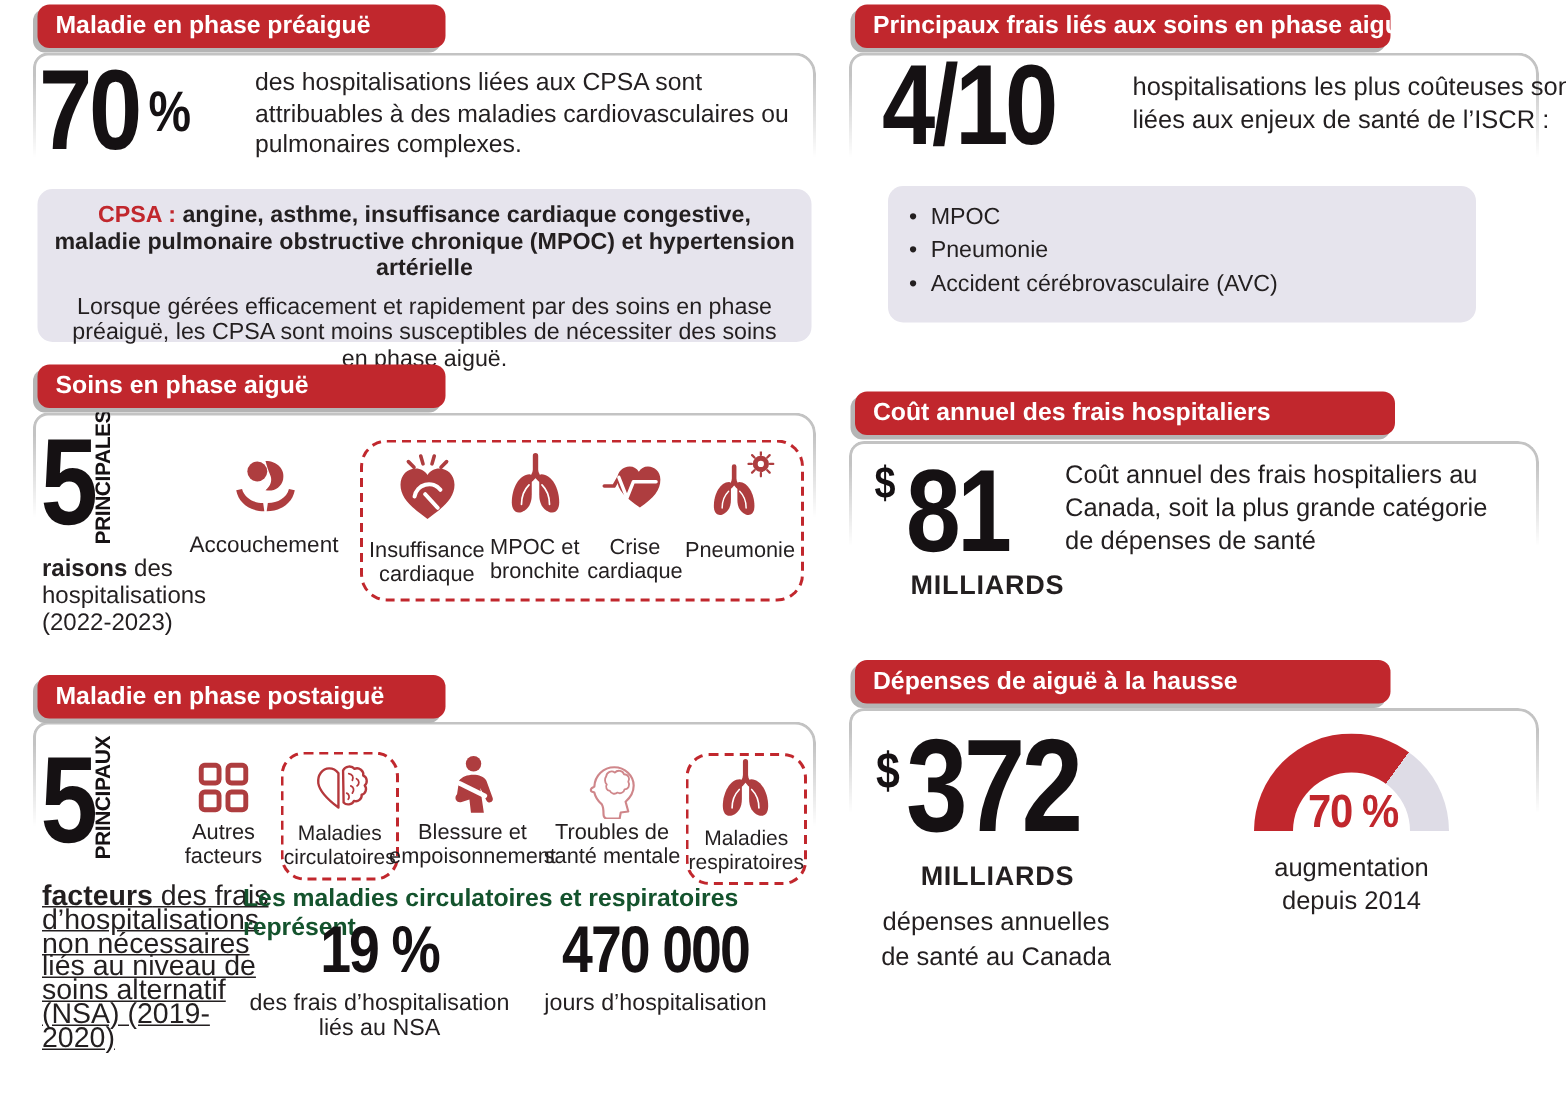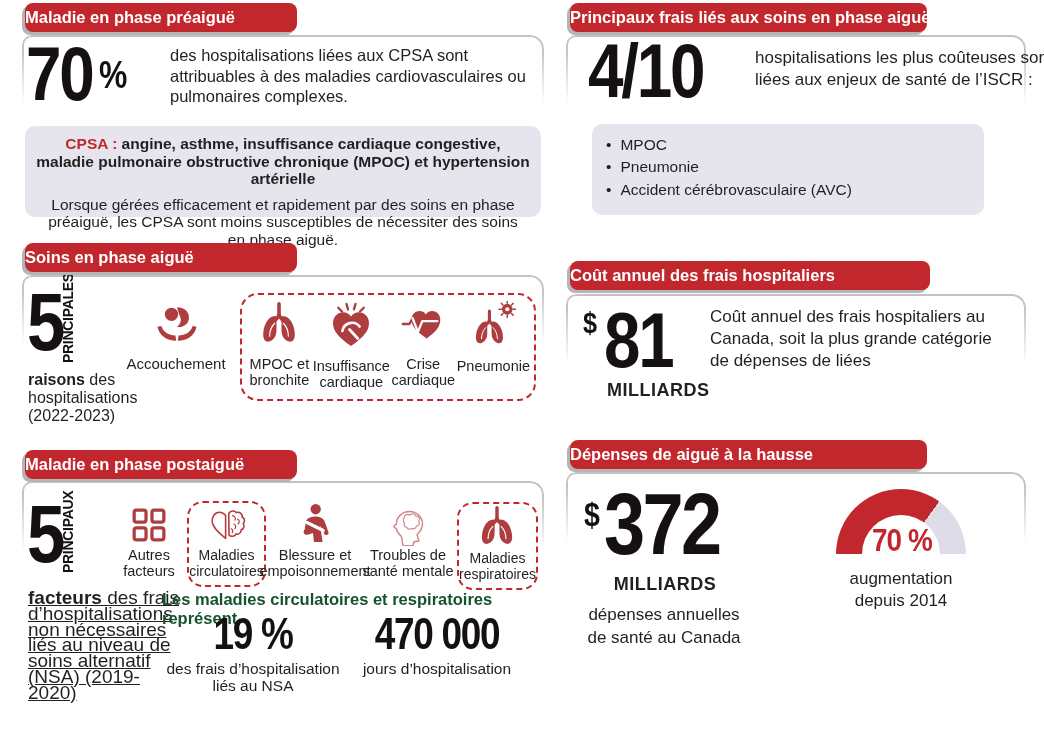--- a/index.html
+++ b/index.html
@@ -7,7 +7,7 @@
          font-family:"Liberation Sans",sans-serif;color:#231f20;}
   
   .banner{position:absolute;box-sizing:border-box;height:29px;background:#c1272d;border-radius:8px;
-          color:#fff;font-size:16.5px;font-weight:bold;line-height:28px;padding-left:0;
+          color:#fff;font-size:16.5px;font-weight:bold;line-height:28px;padding-left:12px;
           box-shadow:-3px 3px 0 #b5b5b5;z-index:3;white-space:nowrap;}
   
   .cardline{position:absolute;height:72px;border:2px solid #c3c3c3;border-bottom:none;

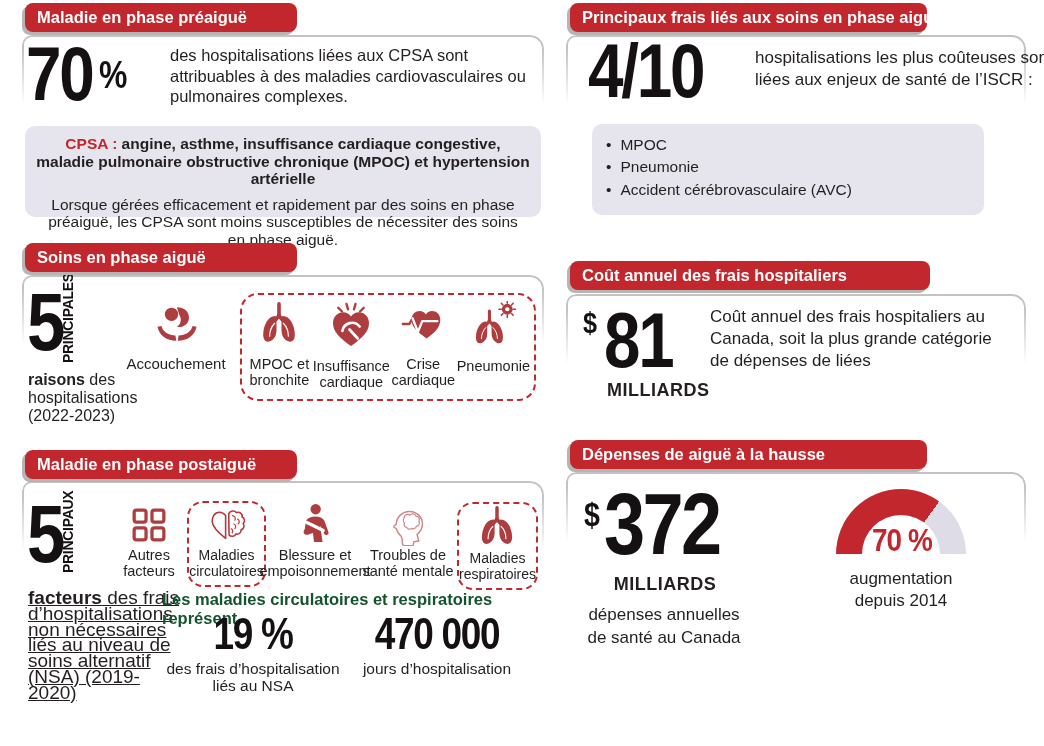--- a/index.html
+++ b/index.html
@@ -57,7 +57,7 @@
     <div class="bignum" style="left:26px;top:36px;font-size:76px;">70</div>
     <div class="bignum" style="left:99px;top:56px;font-size:38px;">%</div>
     <div class="txt" style="left:170px;top:45px;width:372px;font-size:16.5px;line-height:20.5px;">des hospitalisations liées aux CPSA sont attribuables à des maladies cardiovasculaires ou pulmonaires complexes.</div>
-    <div class="panel" style="left:25px;top:126px;width:516px;height:91px;">
+    <div class="panel" style="left:25px;top:126px;width:516px;height:102px;">
       <p class="b1"><span class="red">CPSA :</span><span> angine, asthme, insuffisance cardiaque congestive, maladie pulmonaire obstructive chronique (MPOC) et hypertension artérielle</span></p>
       <p class="r1">Lorsque gérées efficacement et rapidement par des soins en phase préaiguë, les CPSA sont moins susceptibles de nécessiter des soins en phase aiguë.</p>
     </div>

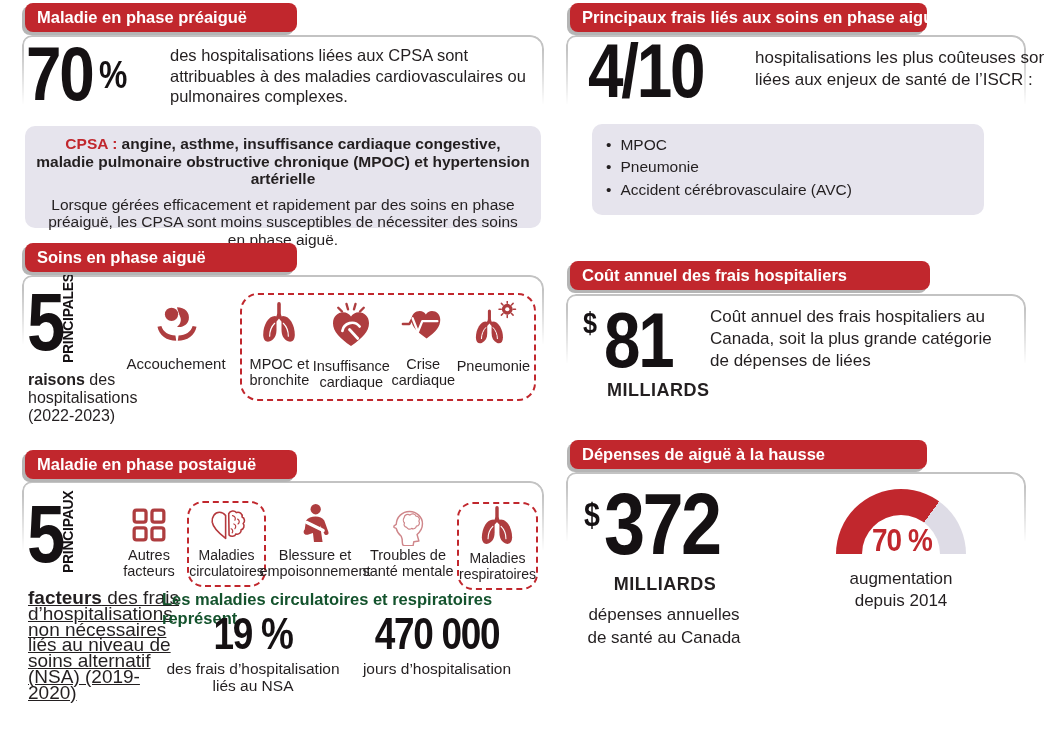--- a/index.html
+++ b/index.html
@@ -155,7 +155,7 @@
     <div class="bignum" style="left:583px;top:308px;font-size:30px;">$</div>
     <div class="bignum" style="left:604px;top:301px;font-size:78px;">81</div>
     <div class="txt" style="left:607px;top:380px;font-weight:bold;font-size:18px;letter-spacing:0.5px;">MILLIARDS</div>
-    <div class="txt" style="left:710px;top:306px;width:300px;font-size:17px;line-height:22px;">Coût annuel des frais hospitaliers au Canada, soit la plus grande catégorie de dépenses de liées</div>
+    <div class="txt" style="left:710px;top:306px;width:300px;font-size:17px;line-height:22px;">Coût annuel des frais hospitaliers au Canada, soit la plus grande catégorie de dépenses de santé</div>
   </section>
 
   <section>

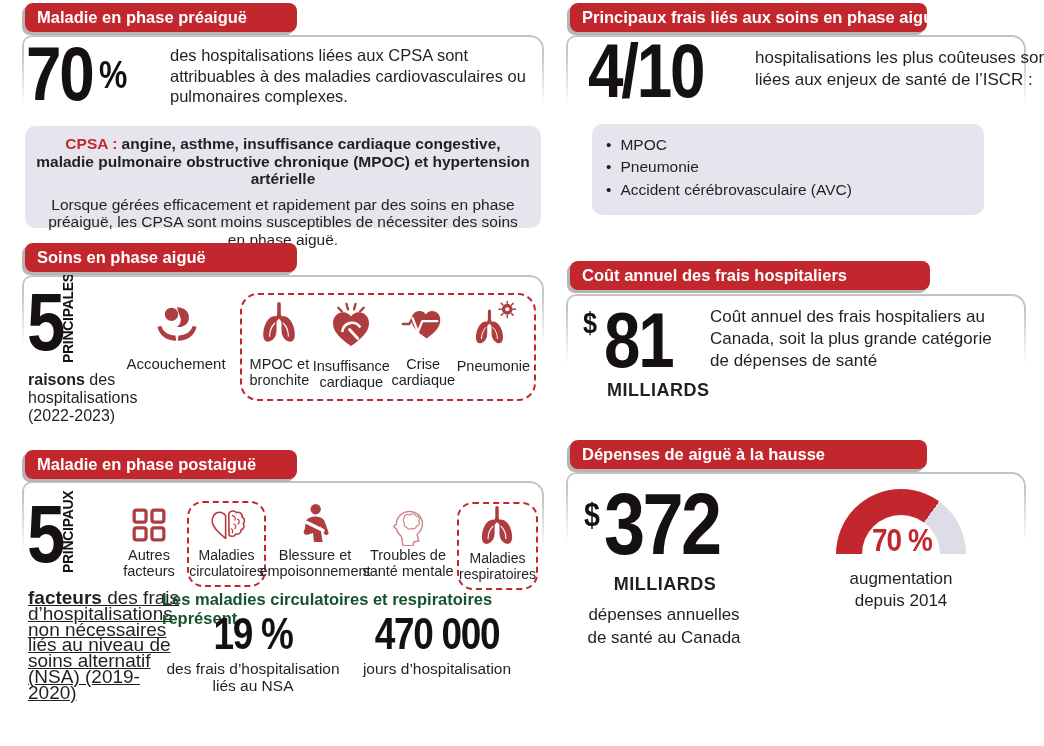--- a/index.html
+++ b/index.html
@@ -98,6 +98,17 @@
     <div class="acrow">
       <div class="acitem">
         <span>
+          <svg viewBox="0 0 64 64" width="48" height="48">
+            <path d="M15 9 L20 14 M26 4 L28 11 M38 4 L36 11 M49 9 L44 14" stroke="#ae3d3f" stroke-width="3.2" stroke-linecap="round" fill="none"></path>
+            <path d="M32 60 C17 49 8 41 8 29.5 C8 20.5 14.5 15 21.5 15 C26 15 29.8 17.3 32 20.8 C34.2 17.3 38 15 42.5 15 C49.5 15 56 20.5 56 29.5 C56 41 47 49 32 60 Z" fill="#ae3d3f"></path>
+            <path d="M20.5 40 A13 13 0 0 1 43.5 34" fill="none" stroke="#fff" stroke-width="3.6" stroke-linecap="round"></path>
+            <path d="M30 38 L41 50" stroke="#fff" stroke-width="3.6" stroke-linecap="round"></path>
+          </svg>
+        </span>
+        <div class="lab">Insuffisance cardiaque</div>
+      </div>
+      <div class="acitem">
+        <span>
           <svg viewBox="0 0 64 64" width="46" height="46">
             <path d="M26.5 21 C17 21 10 34 10 47 C10 55 14.5 58 19.5 56 C25.5 53.5 28.5 48 28.5 40 L28.5 25 C28.5 22.5 28 21 26.5 21 Z" fill="#ae3d3f"></path>
             <path d="M37.5 21 C47 21 54 34 54 47 C54 55 49.5 58 44.5 56 C38.5 53.5 35.5 48 35.5 40 L35.5 25 C35.5 22.5 36 21 37.5 21 Z" fill="#ae3d3f"></path>
@@ -106,17 +117,6 @@
           </svg>
         </span>
         <div class="lab">MPOC et bronchite</div>
-      </div>
-      <div class="acitem">
-        <span>
-          <svg viewBox="0 0 64 64" width="48" height="48">
-            <path d="M15 9 L20 14 M26 4 L28 11 M38 4 L36 11 M49 9 L44 14" stroke="#ae3d3f" stroke-width="3.2" stroke-linecap="round" fill="none"></path>
-            <path d="M32 60 C17 49 8 41 8 29.5 C8 20.5 14.5 15 21.5 15 C26 15 29.8 17.3 32 20.8 C34.2 17.3 38 15 42.5 15 C49.5 15 56 20.5 56 29.5 C56 41 47 49 32 60 Z" fill="#ae3d3f"></path>
-            <path d="M20.5 40 A13 13 0 0 1 43.5 34" fill="none" stroke="#fff" stroke-width="3.6" stroke-linecap="round"></path>
-            <path d="M30 38 L41 50" stroke="#fff" stroke-width="3.6" stroke-linecap="round"></path>
-          </svg>
-        </span>
-        <div class="lab">Insuffisance cardiaque</div>
       </div>
       <div class="acitem">
         <span>

